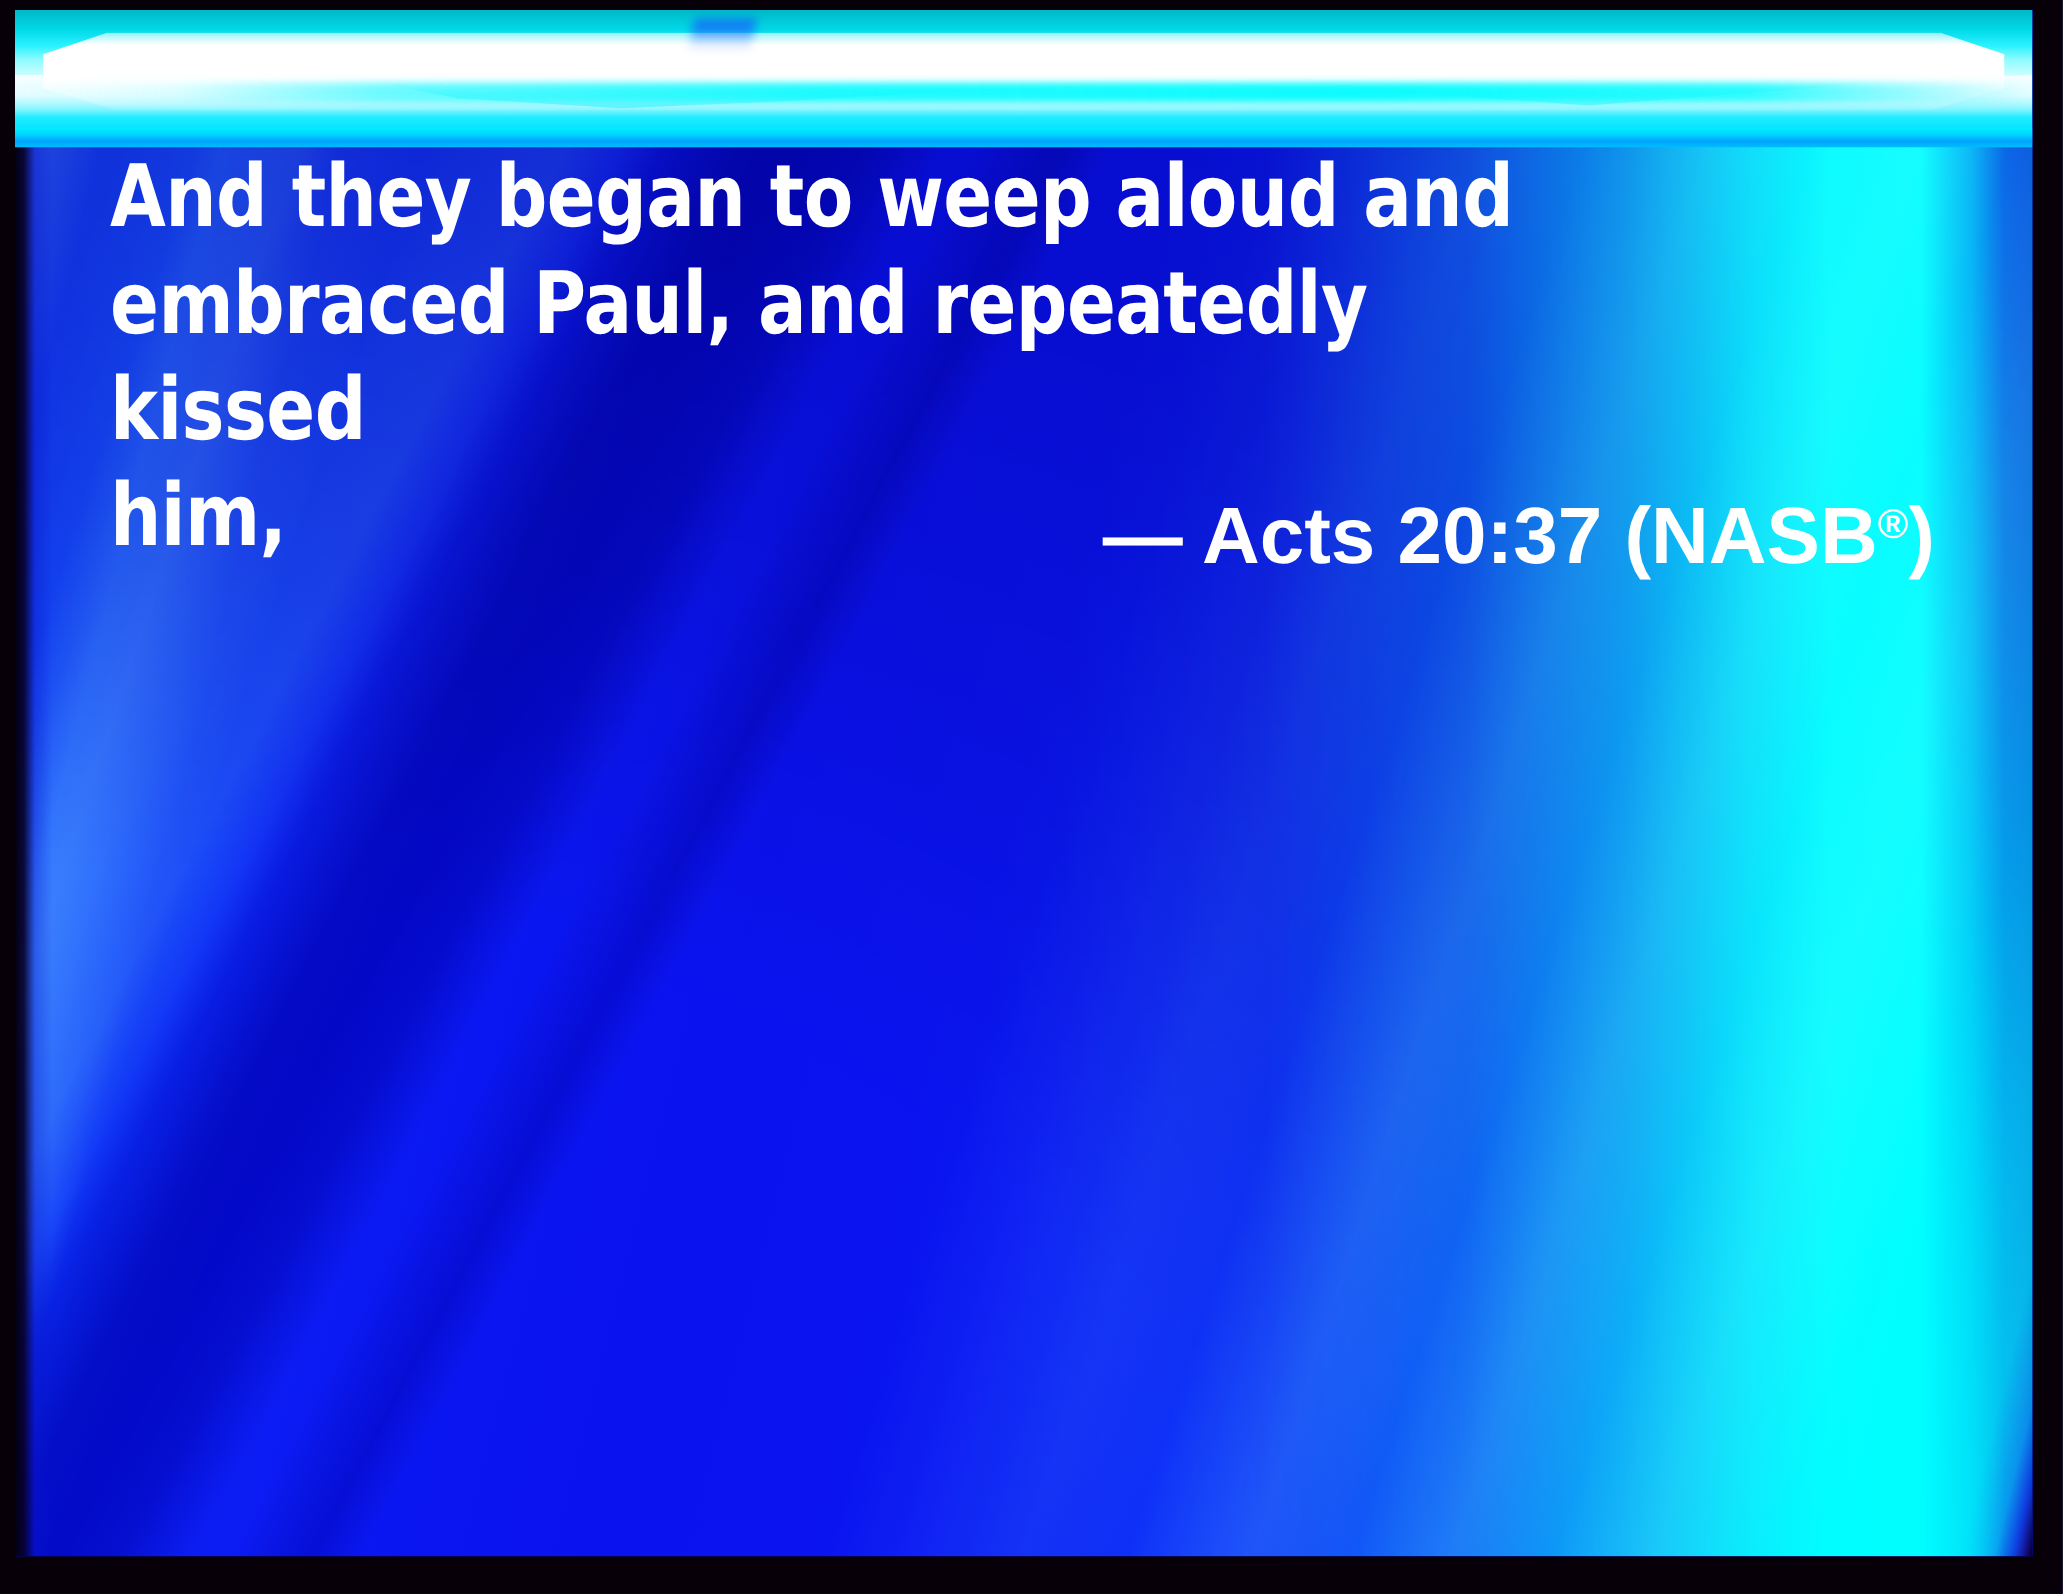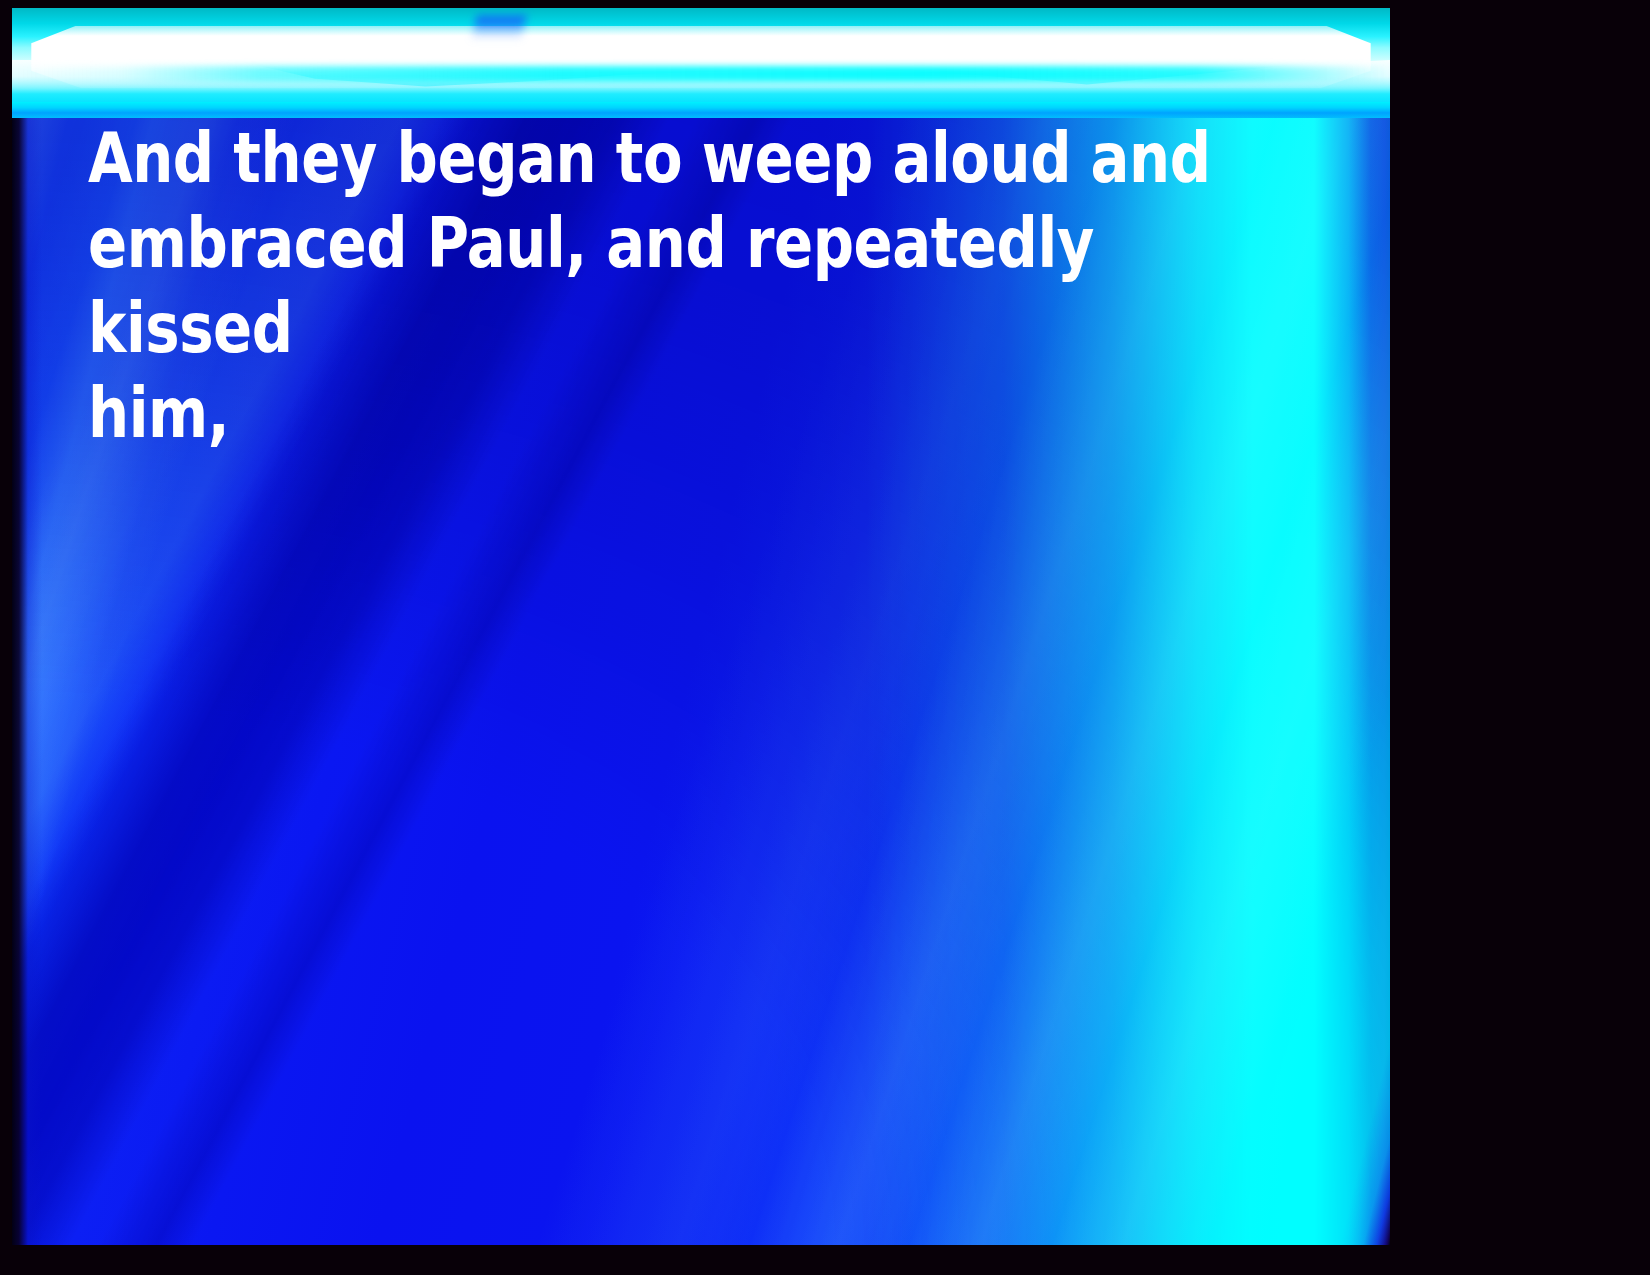--- a/index.html
+++ b/index.html
@@ -22,7 +22,7 @@
     position: absolute;
     left: 12px;
     top: 8px;
-    width: 1378px;
+    width: 1614px;
     height: 1237px;
     overflow: hidden;
     background: #0010E8;

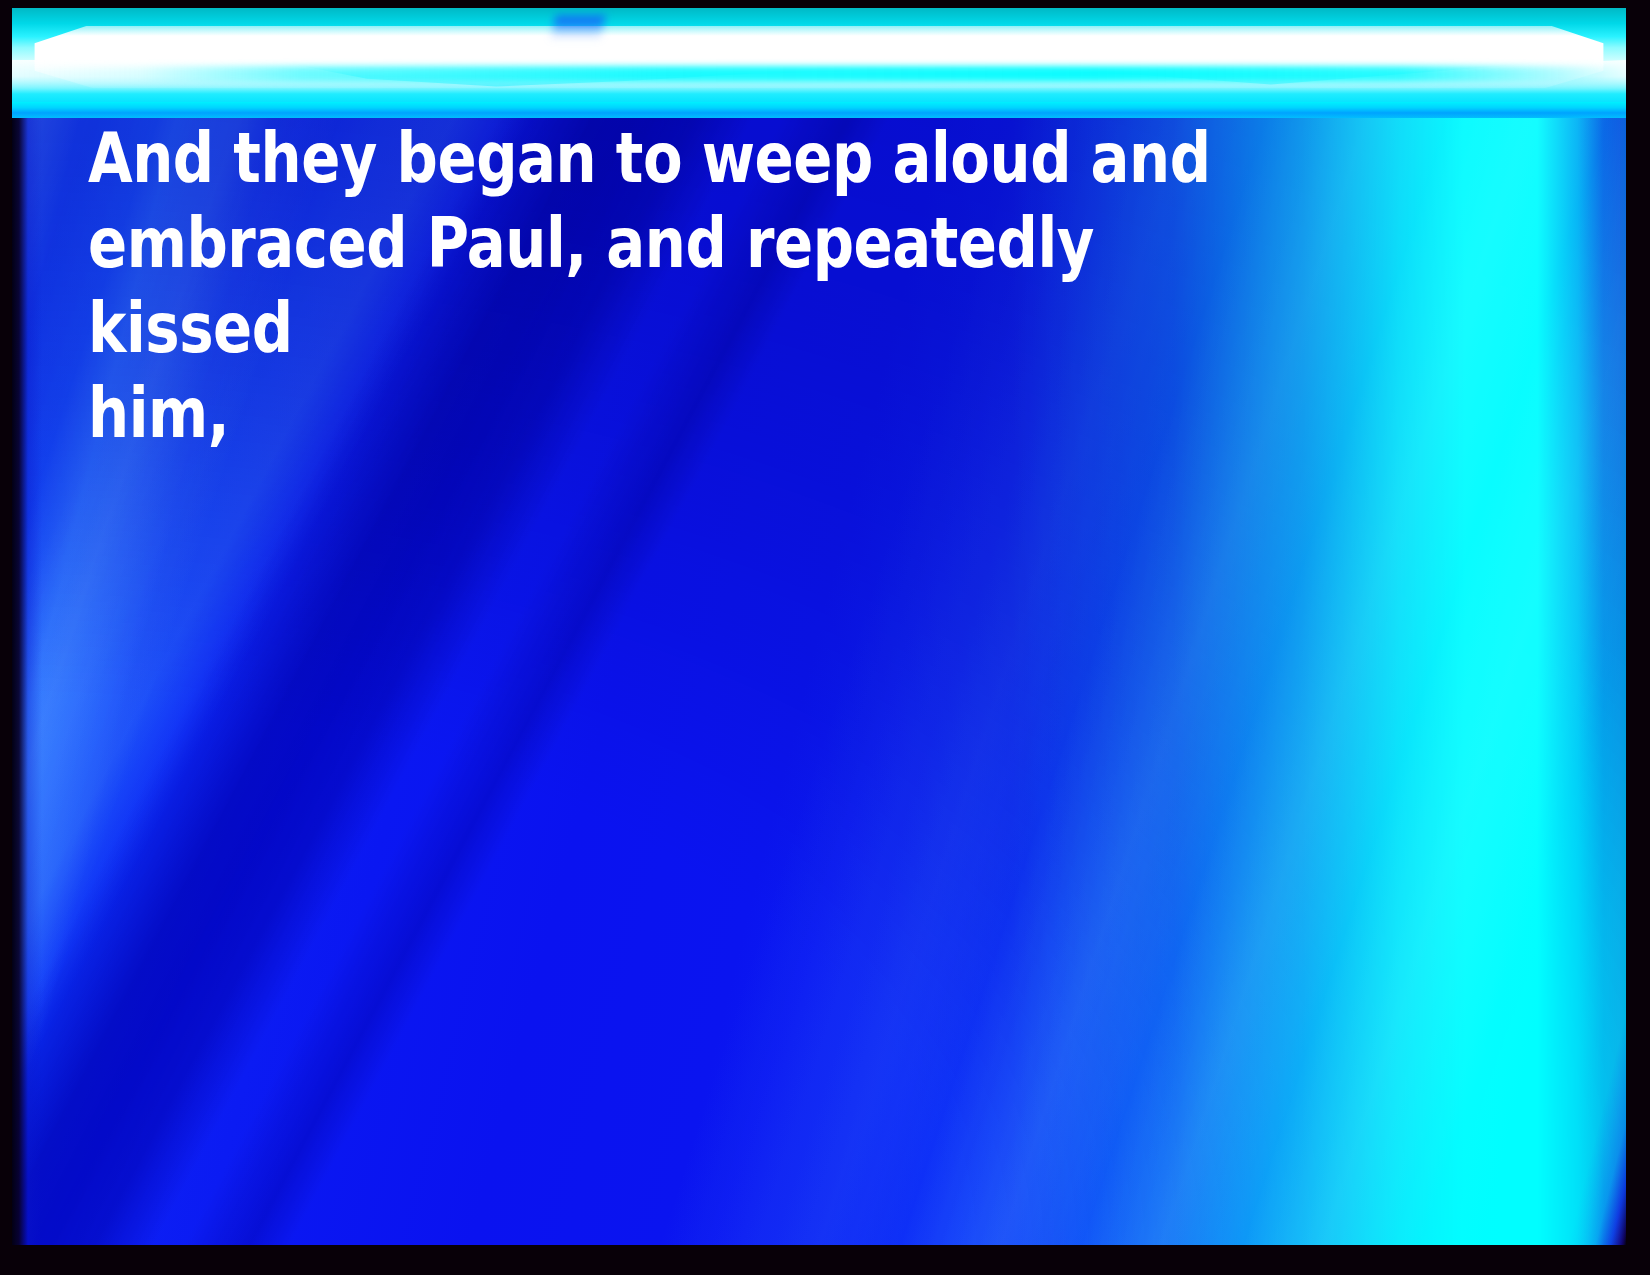--- a/index.html
+++ b/index.html
@@ -338,6 +338,11 @@
 embraced Paul, and repeatedly kissed
 him,</div>
 
+    <div id="attribution">
+      <span>—</span>
+      <span>Acts 20:37</span>
+      <span>(NASB</span><span class="reg">®</span><span>)</span>
+    </div>
 
   </div>
 </div>

